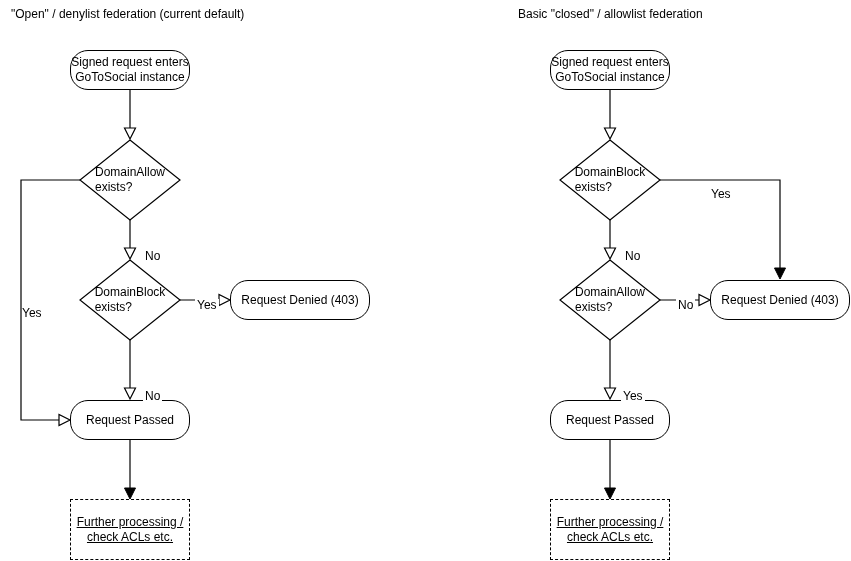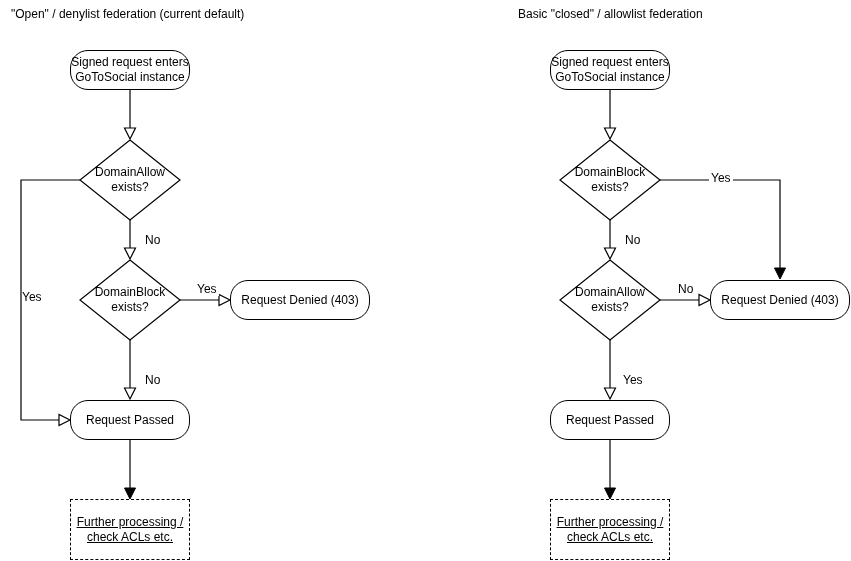--- a/index.html
+++ b/index.html
@@ -68,7 +68,6 @@
     display: flex;
     align-items: center;
     justify-content: center;
-    text-align: center;
     white-space: pre-line;
     line-height: 15px;
     pointer-events: none;

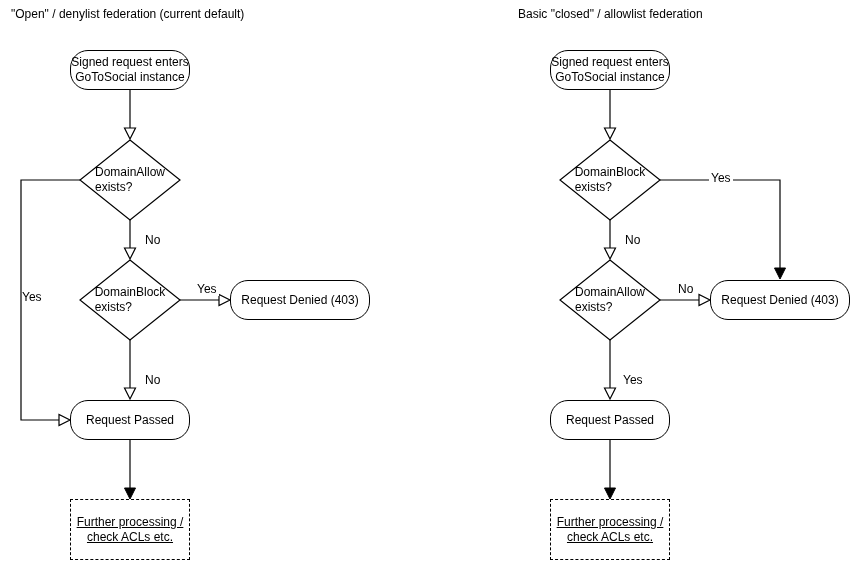--- a/index.html
+++ b/index.html
@@ -78,6 +78,7 @@
     line-height: 13px;
     padding: 0 2px;
     white-space: nowrap;
+    margin-top: 16px;
   }
 </style>
 </head>

